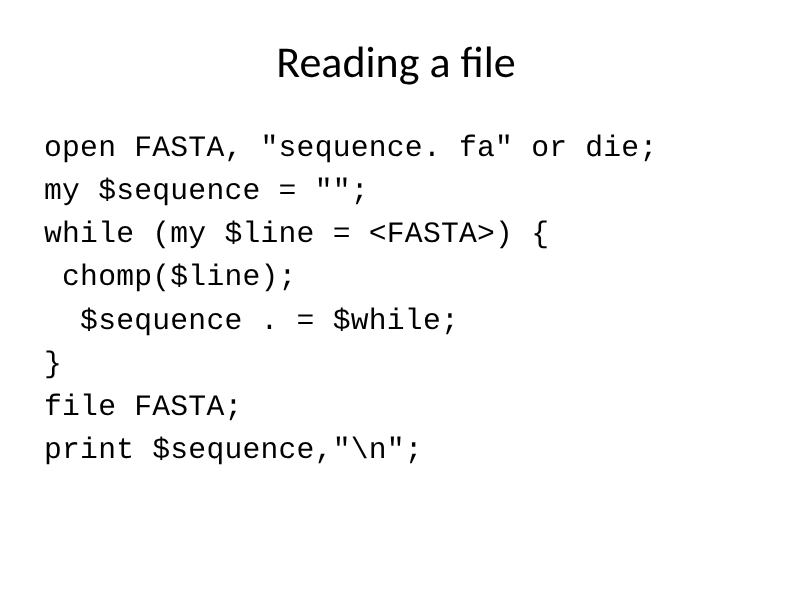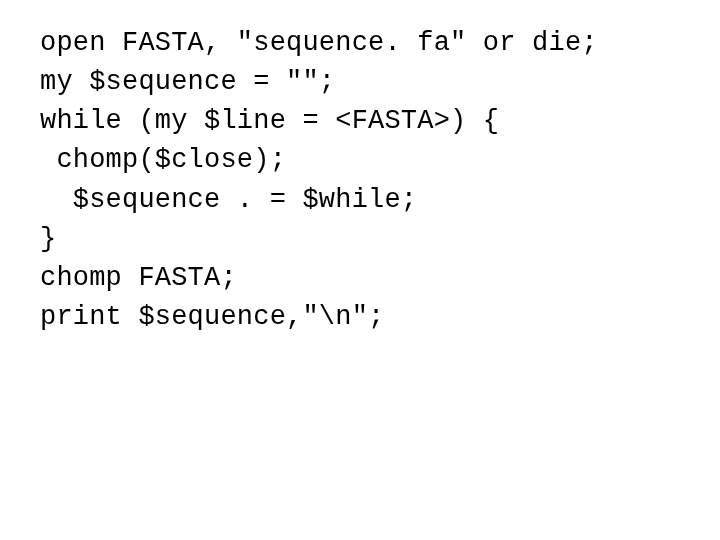--- a/index.html
+++ b/index.html
@@ -36,6 +36,7 @@
 <body>
 
 <div class="slide">
+  <div class="title">Reading  a file</div>
   <div class="code"><span>open FASTA, "sequence. fa" or die;</span>
 <span>my $sequence = "";</span>
 <span>while (my $line = &lt;FASTA&gt;) {</span>

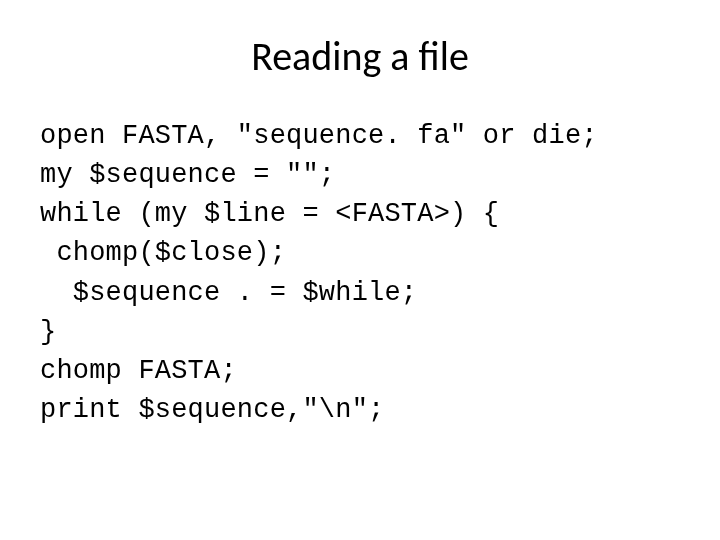--- a/index.html
+++ b/index.html
@@ -40,7 +40,7 @@
   <div class="code"><span>open FASTA, "sequence. fa" or die;</span>
 <span>my $sequence = "";</span>
 <span>while (my $line = &lt;FASTA&gt;) {</span>
-<span> chomp($close);</span>
+<span> chomp($line);</span>
 <span>  $sequence . = $while;</span>
 <span>}</span>
 <span>chomp FASTA;</span>

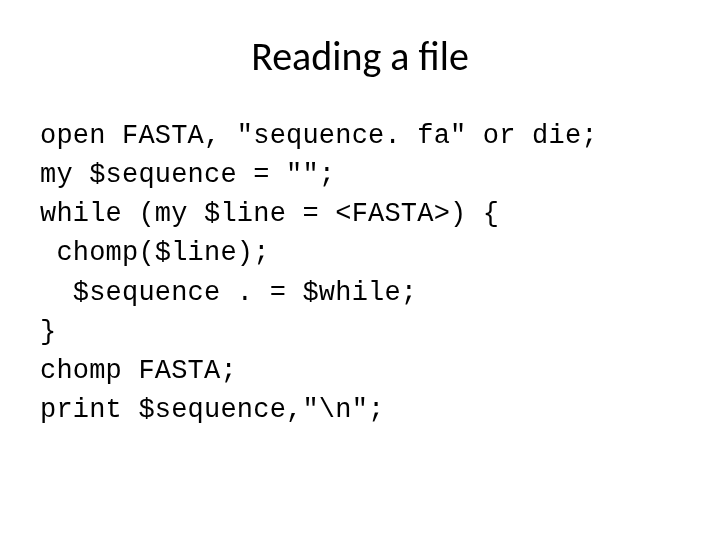--- a/index.html
+++ b/index.html
@@ -43,7 +43,7 @@
 <span> chomp($line);</span>
 <span>  $sequence . = $while;</span>
 <span>}</span>
-<span>chomp FASTA;</span>
+<span>file FASTA;</span>
 <span>print $sequence,"\n";</span></div>
 </div>
 

